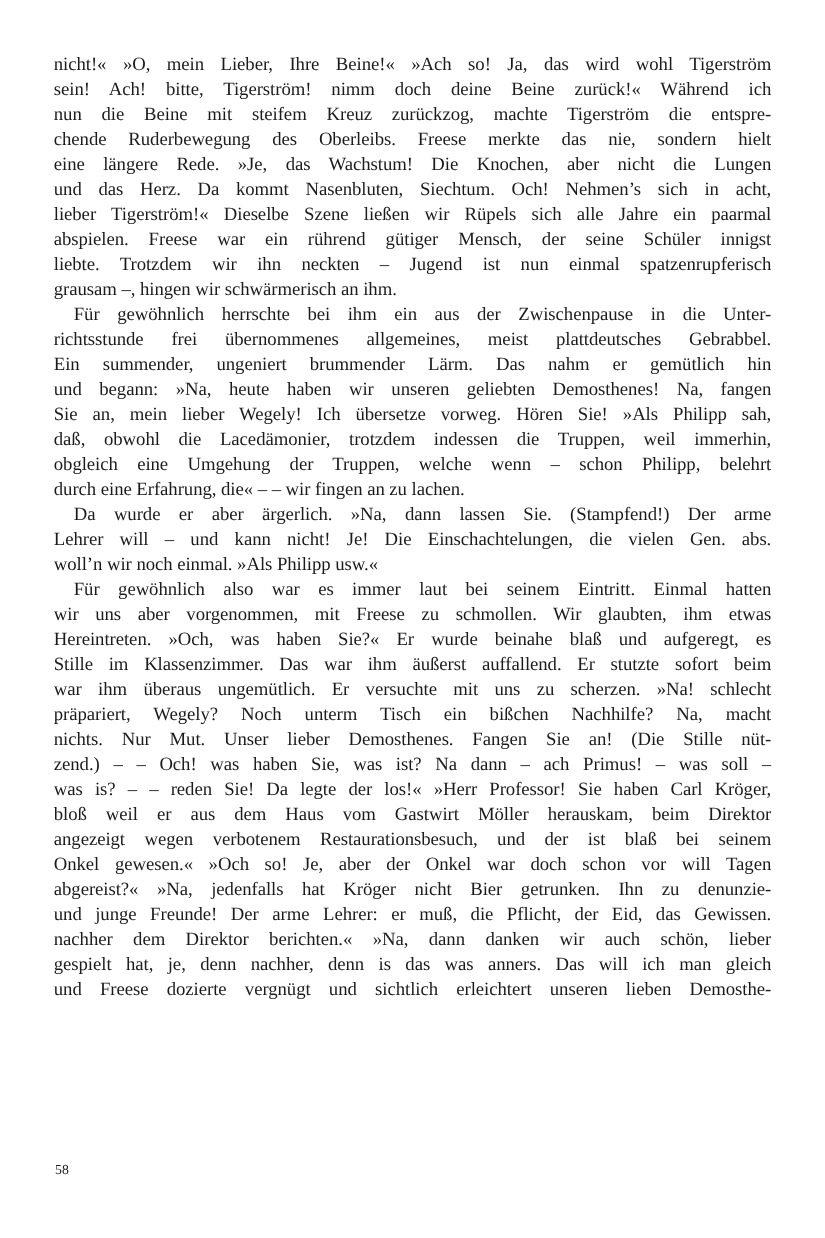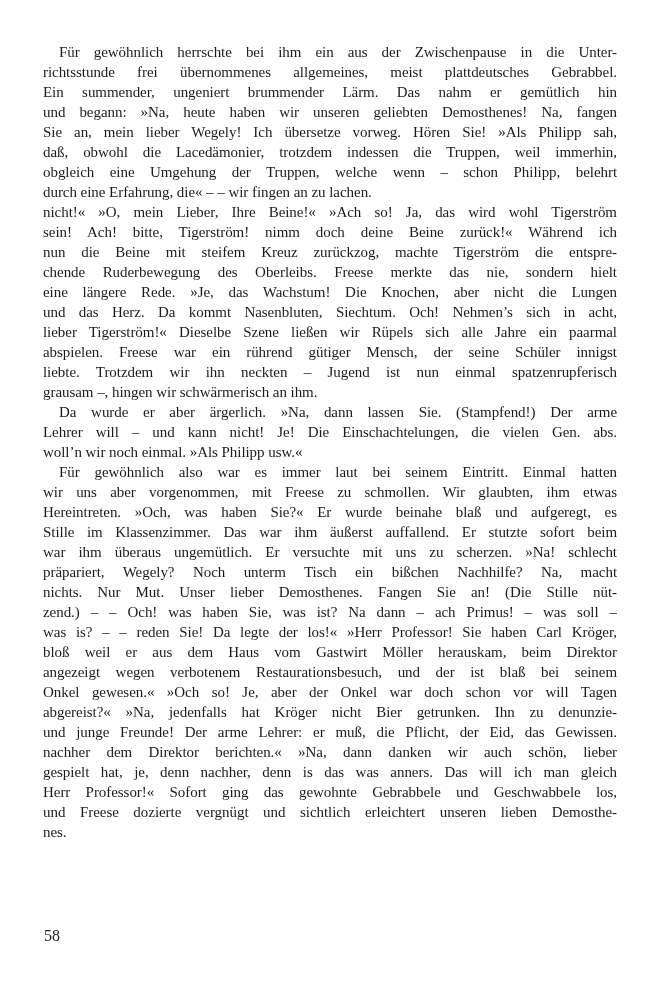--- a/index.html
+++ b/index.html
@@ -59,17 +59,6 @@
   <div class="text-block">
 
     <div class="para">
-      <div class="ln ind">Für gewöhnlich herrschte bei ihm ein aus der Zwischenpause in die Unter-</div>
-      <div class="ln">richtsstunde frei übernommenes allgemeines, meist plattdeutsches Gebrabbel.</div>
-      <div class="ln">Ein summender, ungeniert brummender Lärm. Das nahm er gemütlich hin</div>
-      <div class="ln">und begann: »Na, heute haben wir unseren geliebten Demosthenes! Na, fangen</div>
-      <div class="ln">Sie an, mein lieber Wegely! Ich übersetze vorweg. Hören Sie! »Als Philipp sah,</div>
-      <div class="ln">daß, obwohl die Lacedämonier, trotzdem indessen die Truppen, weil immerhin,</div>
-      <div class="ln">obgleich eine Umgehung der Truppen, welche wenn – schon Philipp, belehrt</div>
-      <div class="ln last">durch eine Erfahrung, die« – – wir fingen an zu lachen.</div>
-    </div>
-
-    <div class="para">
       <div class="ln">nicht!« »O, mein Lieber, Ihre Beine!« »Ach so! Ja, das wird wohl Tigerström</div>
       <div class="ln">sein! Ach! bitte, Tigerström! nimm doch deine Beine zurück!« Während ich</div>
       <div class="ln">nun die Beine mit steifem Kreuz zurückzog, machte Tigerström die entspre-</div>
@@ -80,6 +69,17 @@
       <div class="ln">abspielen. Freese war ein rührend gütiger Mensch, der seine Schüler innigst</div>
       <div class="ln">liebte. Trotzdem wir ihn neckten – Jugend ist nun einmal spatzenrupferisch</div>
       <div class="ln last">grausam –, hingen wir schwärmerisch an ihm.</div>
+    </div>
+
+    <div class="para">
+      <div class="ln ind">Für gewöhnlich herrschte bei ihm ein aus der Zwischenpause in die Unter-</div>
+      <div class="ln">richtsstunde frei übernommenes allgemeines, meist plattdeutsches Gebrabbel.</div>
+      <div class="ln">Ein summender, ungeniert brummender Lärm. Das nahm er gemütlich hin</div>
+      <div class="ln">und begann: »Na, heute haben wir unseren geliebten Demosthenes! Na, fangen</div>
+      <div class="ln">Sie an, mein lieber Wegely! Ich übersetze vorweg. Hören Sie! »Als Philipp sah,</div>
+      <div class="ln">daß, obwohl die Lacedämonier, trotzdem indessen die Truppen, weil immerhin,</div>
+      <div class="ln">obgleich eine Umgehung der Truppen, welche wenn – schon Philipp, belehrt</div>
+      <div class="ln last">durch eine Erfahrung, die« – – wir fingen an zu lachen.</div>
     </div>
 
     <div class="para">

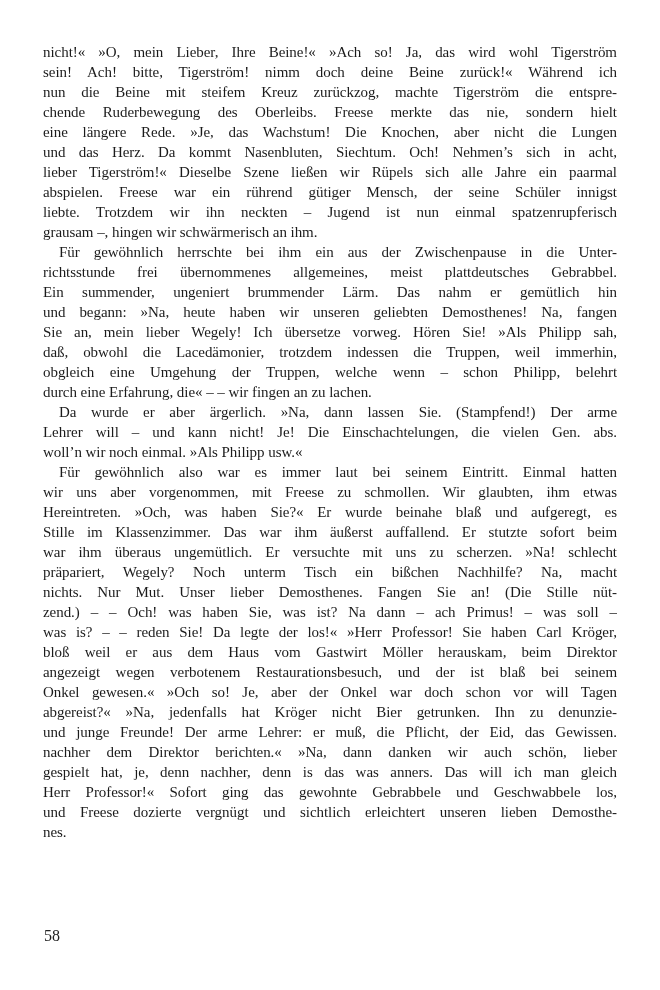--- a/index.html
+++ b/index.html
@@ -105,7 +105,6 @@
       <div class="ln">und junge Freunde! Der arme Lehrer: er muß, die Pflicht, der Eid, das Gewissen.</div>
       <div class="ln">nachher dem Direktor berichten.« »Na, dann danken wir auch schön, lieber</div>
       <div class="ln">gespielt hat, je, denn nachher, denn is das was anners. Das will ich man gleich</div>
-      <div class="ln">Herr Professor!« Sofort ging das gewohnte Gebrabbele und Geschwabbele los,</div>
       <div class="ln">und Freese dozierte vergnügt und sichtlich erleichtert unseren lieben Demosthe-</div>
       <div class="ln last">nes.</div>
     </div>

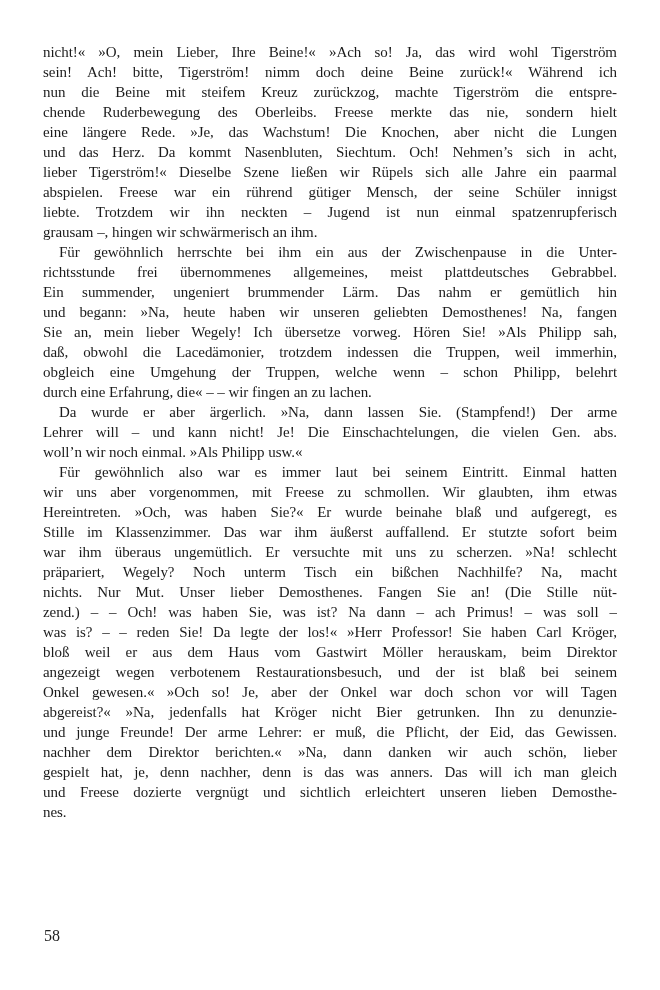--- a/index.html
+++ b/index.html
@@ -106,7 +106,6 @@
       <div class="ln">nachher dem Direktor berichten.« »Na, dann danken wir auch schön, lieber</div>
       <div class="ln">gespielt hat, je, denn nachher, denn is das was anners. Das will ich man gleich</div>
       <div class="ln">und Freese dozierte vergnügt und sichtlich erleichtert unseren lieben Demosthe-</div>
-      <div class="ln last">nes.</div>
     </div>
 
   </div>

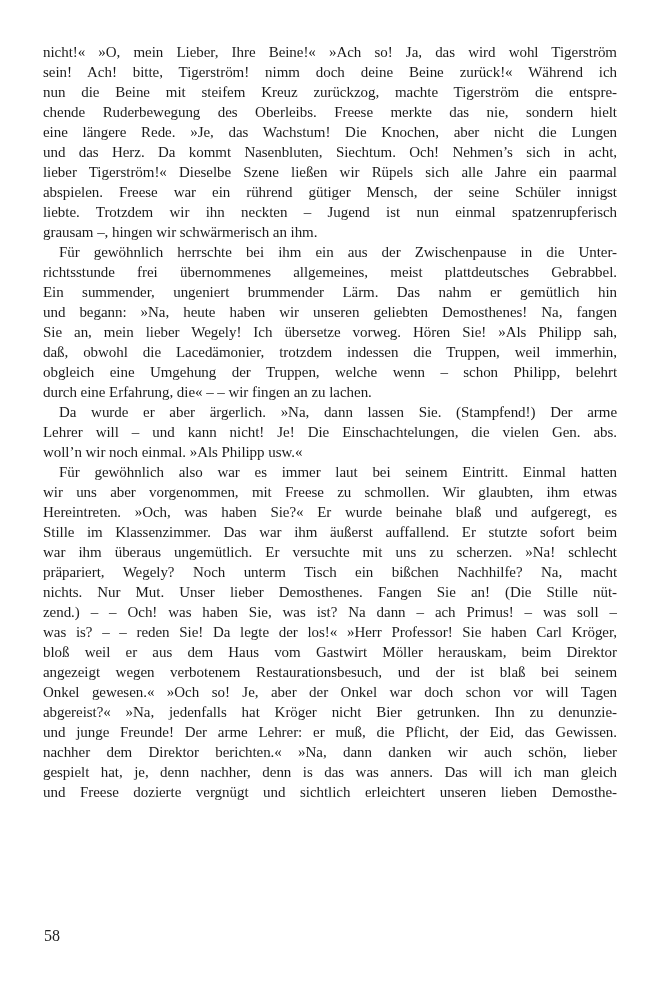--- a/index.html
+++ b/index.html
@@ -47,7 +47,7 @@
     position: absolute;
     left: 44px;
     top: 929px;
-    font-size: 16px;
+    font-size: 11px;
     line-height: 14px;
     color: #222222;
   }

